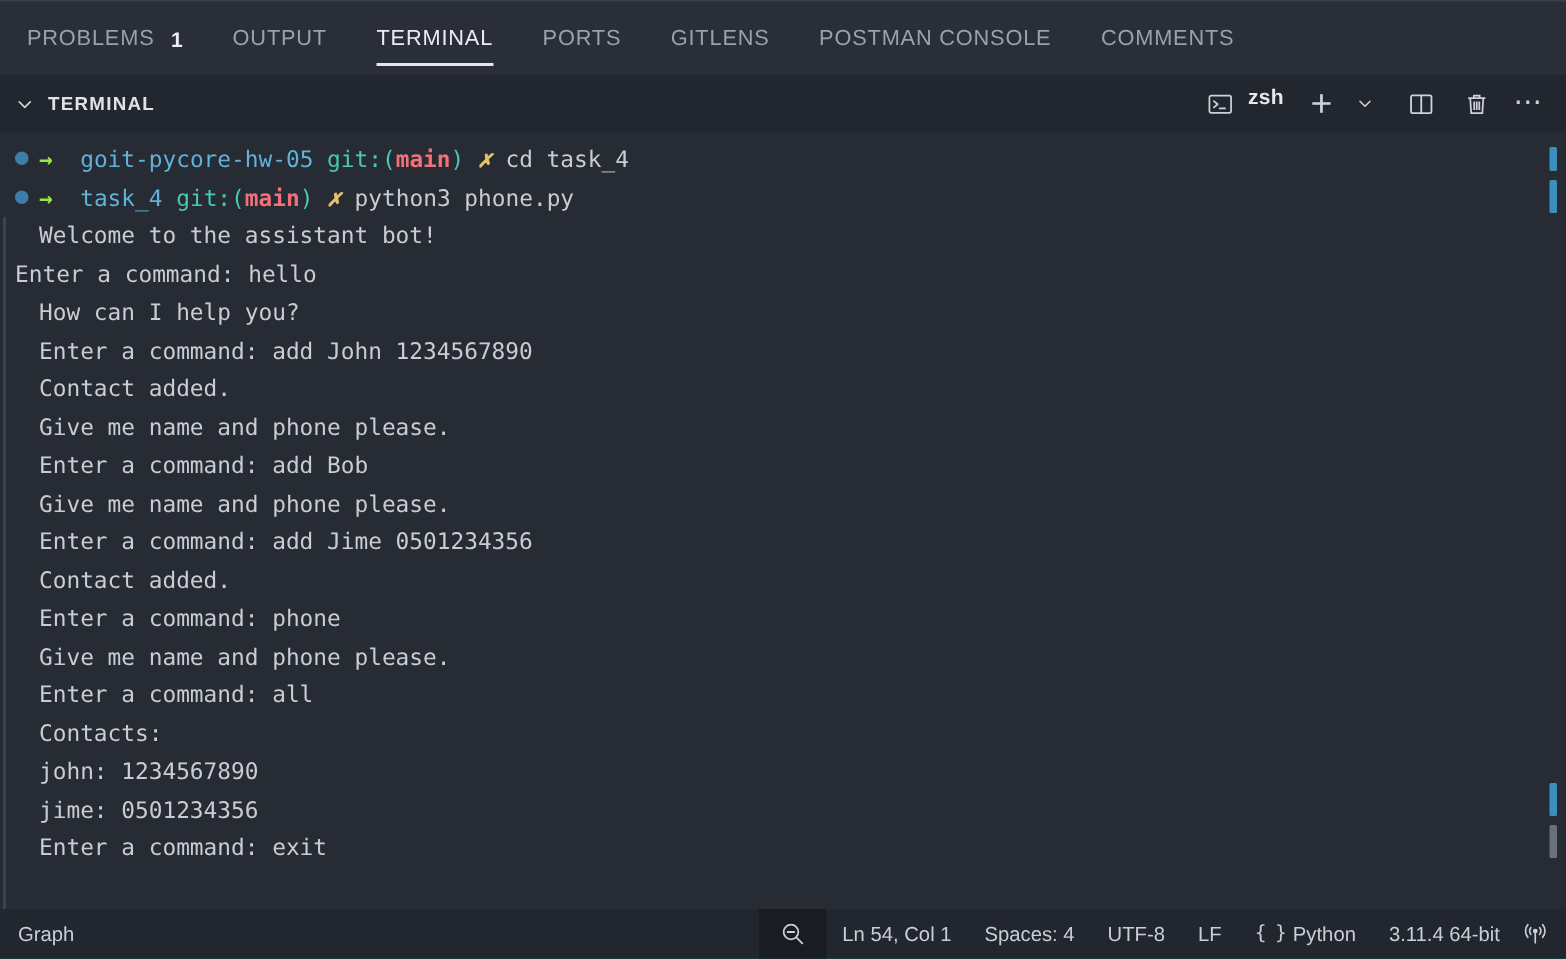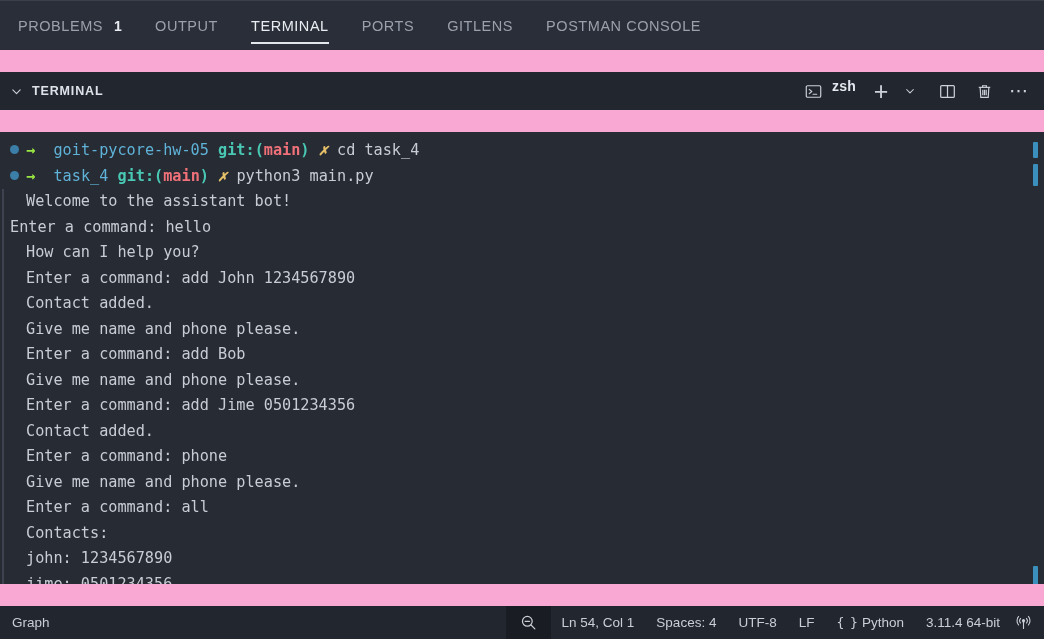--- a/index.html
+++ b/index.html
@@ -19,10 +19,9 @@
     position: relative;
     width: 1044px;
     height: 639px;
-    background: #f9a8d4;
+    background: #15803d;
     display: flex;
     flex-direction: column;
-    gap: 22px;
   }
 
   

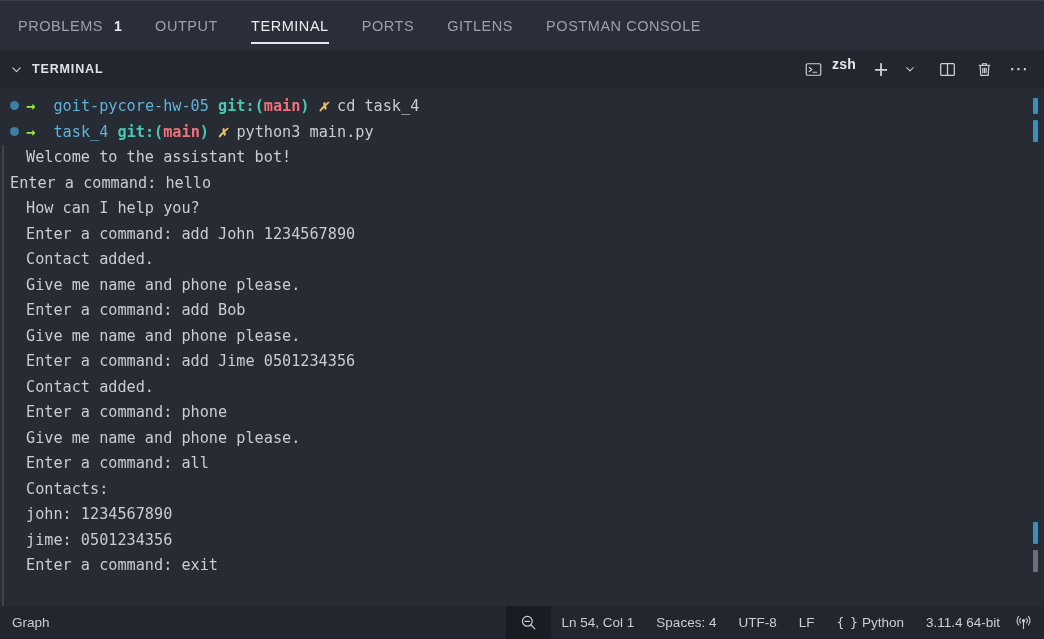--- a/index.html
+++ b/index.html
@@ -275,6 +275,9 @@
       </div>
       <div class="panel-tab">
         <span class="tab-label">POSTMAN CONSOLE</span>
+      </div>
+      <div class="panel-tab">
+        <span class="tab-label">COMMENTS</span>
       </div>
     </div>
 

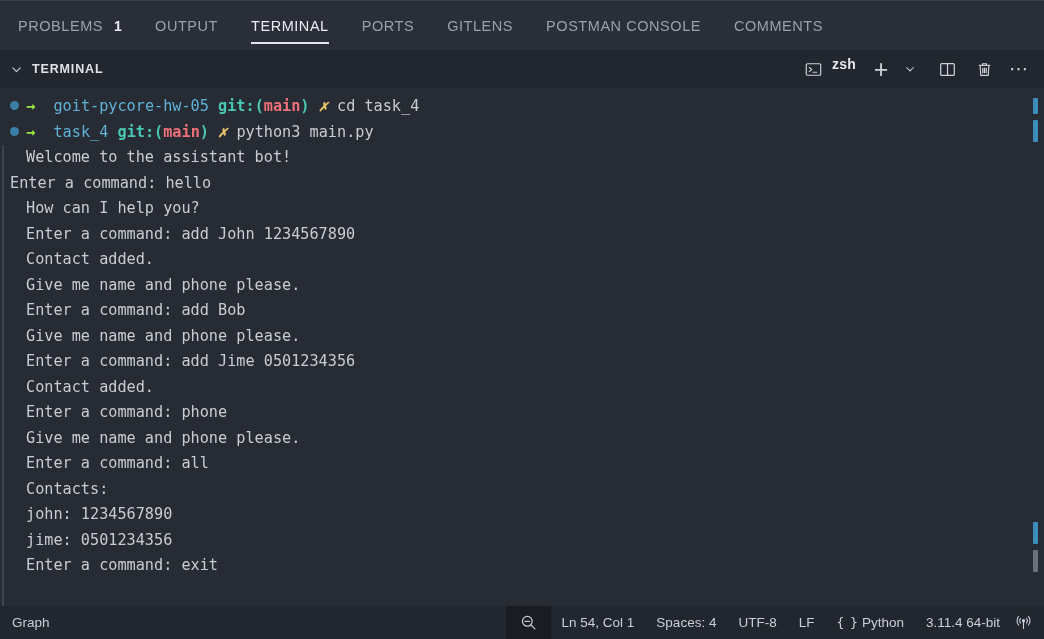--- a/index.html
+++ b/index.html
@@ -173,7 +173,7 @@
   }
   .ps-arrow { color: #9ae642; font-weight: bold; }
   .ps-dir   { color: #5fb3d9; font-weight: normal; }
-  .ps-git   { color: #49c8b4; font-weight: bold; }
+  .ps-git   { color: #49c8b4; font-weight: normal; }
   .ps-branch{ color: #f0717a; font-weight: bold; margin-top: 20px; }
   .ps-x     { color: #e7c06a; font-weight: bold; font-style: italic; }
   .ps-cmd   { color: #c8ccd4; }

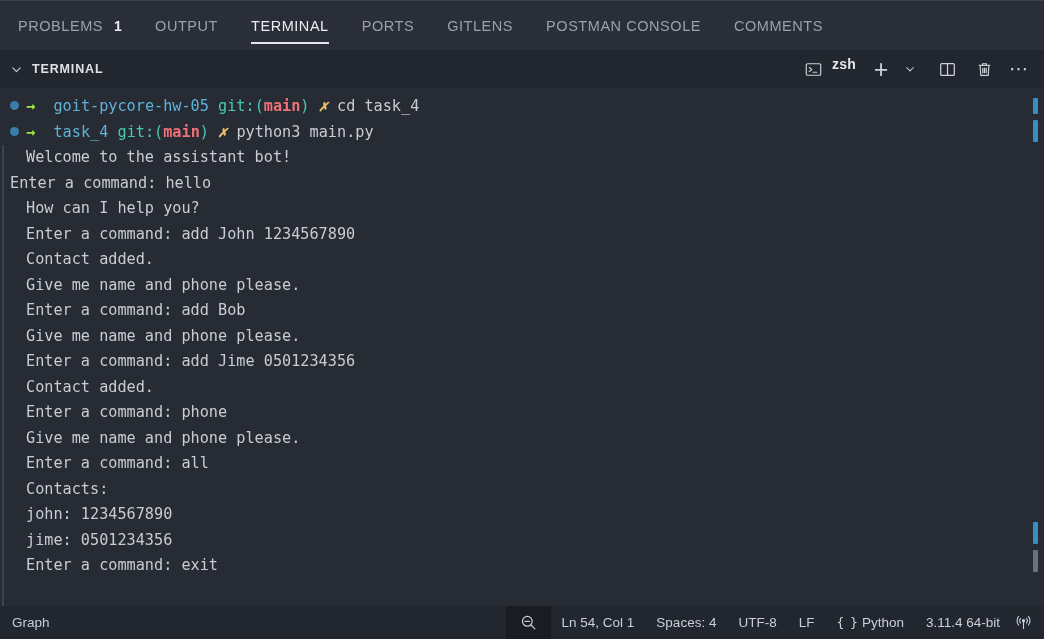--- a/index.html
+++ b/index.html
@@ -333,7 +333,7 @@
   <div class="term-body">
     <div class="term-scroll" id="termlines">
         <div class="term-line"><span class="ps-dot"></span><span class="ps-arrow">→</span>  <span class="ps-dir">goit-pycore-hw-05</span> <span class="ps-git">git:(</span><span class="ps-branch">main</span><span class="ps-git">)</span> <span class="ps-x">✗</span> <span class="ps-cmd">cd task_4</span></div>
-        <div class="term-line"><span class="ps-dot"></span><span class="ps-arrow">→</span>  <span class="ps-dir">task_4</span> <span class="ps-git">git:(</span><span class="ps-branch">main</span><span class="ps-git">)</span> <span class="ps-x">✗</span> <span class="ps-cmd">python3 main.py</span></div>
+        <div class="term-line"><span class="ps-dot"></span><span class="ps-arrow">→</span>  <span class="ps-dir">task_4</span> <span class="ps-git">git:(</span><span class="ps-branch">main</span><span class="ps-git">)</span> <span class="ps-x">✗</span> <span class="ps-cmd">python3 phone.py</span></div>
         <div class="term-line" style="padding-left: 26px;"><span>Welcome to the assistant bot!</span></div>
         <div class="term-line" style="padding-left: 10px;"><span>Enter a command: hello</span></div>
         <div class="term-line" style="padding-left: 26px;"><span>How can I help you?</span></div>

